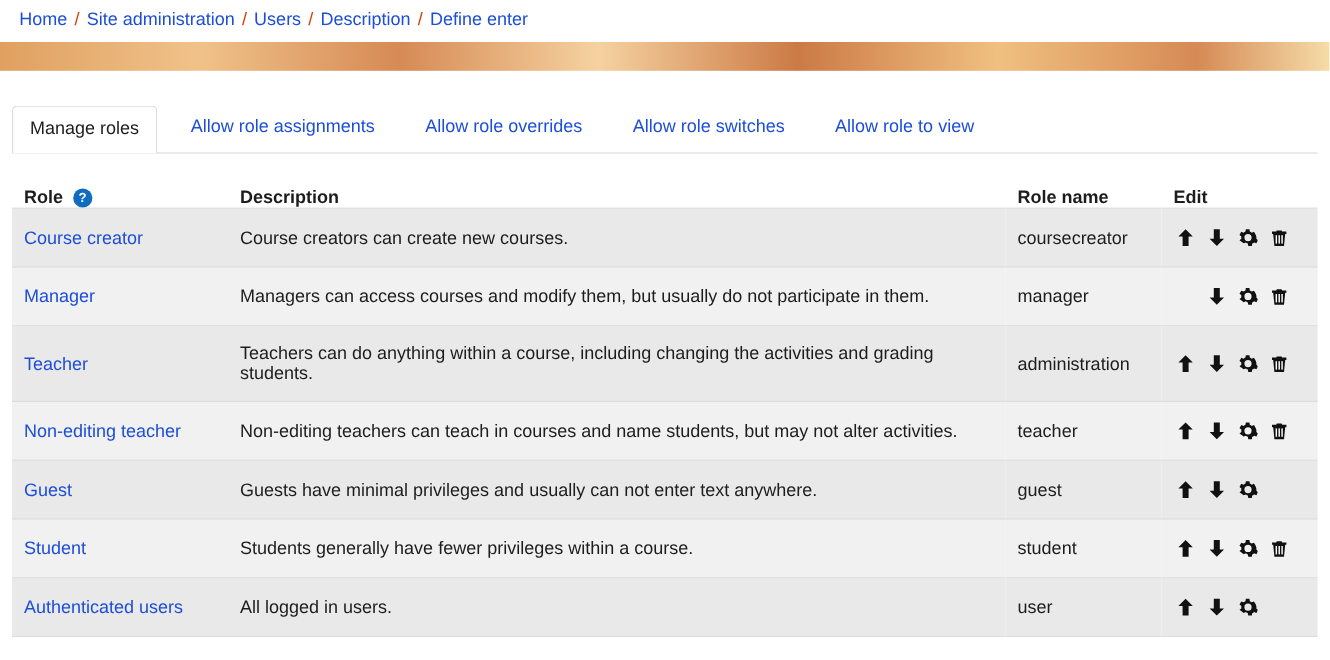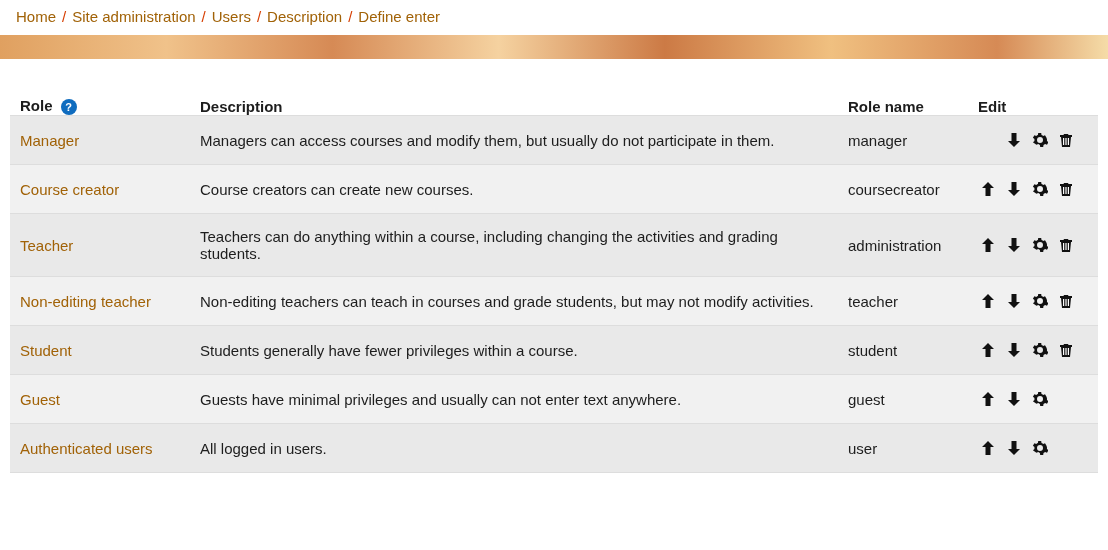--- a/index.html
+++ b/index.html
@@ -11,7 +11,7 @@
     background: #fff;
     width: 1108px;
   }
-  a { color: #a16207; text-decoration: none; cursor: pointer; }
+  a { color: #1d4ed8; text-decoration: none; cursor: pointer; }
 
   .breadcrumb {
     padding: 8px 16px 10px 16px;

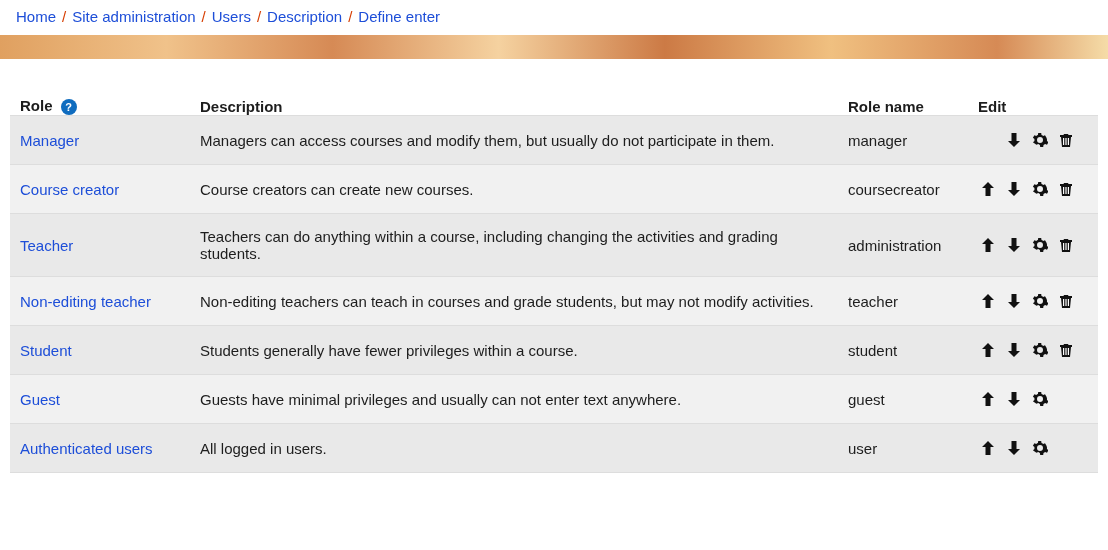--- a/index.html
+++ b/index.html
@@ -105,6 +105,15 @@
 <div class="banner"></div>
 
 <div class="content">
+  <div class="tabs">
+    <ul id="tab-list">
+        <li class="active"><a>Manage roles</a></li>
+        <li><a>Allow role assignments</a></li>
+        <li><a>Allow role overrides</a></li>
+        <li><a>Allow role switches</a></li>
+        <li><a>Allow role to view</a></li>
+      </ul>
+  </div>
 
   <table class="roles">
     <thead>

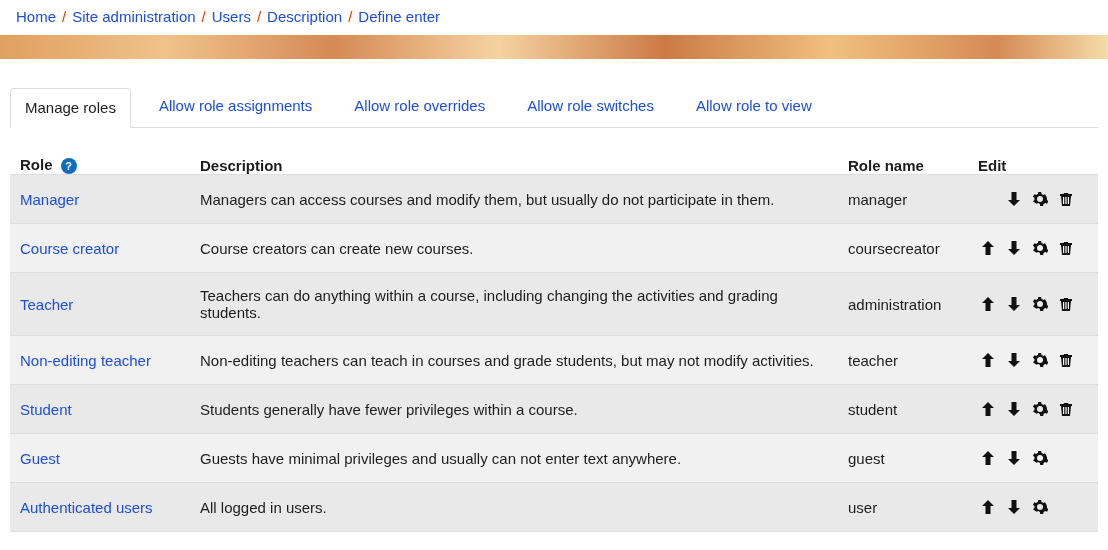--- a/index.html
+++ b/index.html
@@ -129,6 +129,38 @@
     </thead>
     <tbody id="roles-body">
         <tr>
+          <td><a>Course creator</a></td>
+          <td>Course creators can create new courses.</td>
+          <td>coursecreator</td>
+          <td>
+            <div class="edit-icons">
+              <span class="icon-btn">
+                <svg viewBox="0 0 16 16">
+                  <polygon points="8,1 14,7 10.5,7 10.5,15 5.5,15 5.5,7 2,7" fill="#111"></polygon>
+                </svg>
+              </span>
+              <span class="icon-btn">
+                <svg viewBox="0 0 16 16">
+                  <polygon points="8,15 14,9 10.5,9 10.5,1 5.5,1 5.5,9 2,9" fill="#111"></polygon>
+                </svg>
+              </span>
+              <span class="icon-btn">
+                <svg viewBox="0 0 16 16">
+                  <path fill="#111" d="M8 5a3 3 0 1 0 0 6 3 3 0 0 0 0-6zm7 3c0 .4 0 .7-.1 1l1.6 1.2-1.5 2.6-1.9-.7c-.5.4-1 .7-1.6.9l-.3 2h-3l-.3-2c-.6-.2-1.1-.5-1.6-.9l-1.9.7L.9 10.2 2.5 9C2.5 8.7 2.4 8.4 2.4 8s0-.7.1-1L.9 5.8l1.5-2.6 1.9.7c.5-.4 1-.7 1.6-.9l.3-2h3l.3 2c.6.2 1.1.5 1.6.9l1.9-.7 1.5 2.6L14.9 7c.1.3.1.6.1 1z"></path>
+                </svg>
+              </span>
+              <span class="icon-btn">
+                <svg viewBox="0 0 16 16">
+                  <path fill="#111" d="M3 5h10l-1 10H4L3 5zm3-3h4l.5 1H14v2H2V3h3.5L6 2z"></path>
+                  <rect x="5" y="6" width="1.2" height="7" fill="#fff"></rect>
+                  <rect x="7.4" y="6" width="1.2" height="7" fill="#fff"></rect>
+                  <rect x="9.8" y="6" width="1.2" height="7" fill="#fff"></rect>
+                </svg>
+              </span>
+            </div>
+          </td>
+        </tr>
+        <tr>
           <td><a>Manager</a></td>
           <td>Managers can access courses and modify them, but usually do not participate in them.</td>
           <td>manager</td>
@@ -157,38 +189,6 @@
           </td>
         </tr>
         <tr>
-          <td><a>Course creator</a></td>
-          <td>Course creators can create new courses.</td>
-          <td>coursecreator</td>
-          <td>
-            <div class="edit-icons">
-              <span class="icon-btn">
-                <svg viewBox="0 0 16 16">
-                  <polygon points="8,1 14,7 10.5,7 10.5,15 5.5,15 5.5,7 2,7" fill="#111"></polygon>
-                </svg>
-              </span>
-              <span class="icon-btn">
-                <svg viewBox="0 0 16 16">
-                  <polygon points="8,15 14,9 10.5,9 10.5,1 5.5,1 5.5,9 2,9" fill="#111"></polygon>
-                </svg>
-              </span>
-              <span class="icon-btn">
-                <svg viewBox="0 0 16 16">
-                  <path fill="#111" d="M8 5a3 3 0 1 0 0 6 3 3 0 0 0 0-6zm7 3c0 .4 0 .7-.1 1l1.6 1.2-1.5 2.6-1.9-.7c-.5.4-1 .7-1.6.9l-.3 2h-3l-.3-2c-.6-.2-1.1-.5-1.6-.9l-1.9.7L.9 10.2 2.5 9C2.5 8.7 2.4 8.4 2.4 8s0-.7.1-1L.9 5.8l1.5-2.6 1.9.7c.5-.4 1-.7 1.6-.9l.3-2h3l.3 2c.6.2 1.1.5 1.6.9l1.9-.7 1.5 2.6L14.9 7c.1.3.1.6.1 1z"></path>
-                </svg>
-              </span>
-              <span class="icon-btn">
-                <svg viewBox="0 0 16 16">
-                  <path fill="#111" d="M3 5h10l-1 10H4L3 5zm3-3h4l.5 1H14v2H2V3h3.5L6 2z"></path>
-                  <rect x="5" y="6" width="1.2" height="7" fill="#fff"></rect>
-                  <rect x="7.4" y="6" width="1.2" height="7" fill="#fff"></rect>
-                  <rect x="9.8" y="6" width="1.2" height="7" fill="#fff"></rect>
-                </svg>
-              </span>
-            </div>
-          </td>
-        </tr>
-        <tr>
           <td><a>Teacher</a></td>
           <td>Teachers can do anything within a course, including changing the activities and grading students.</td>
           <td>administration</td>

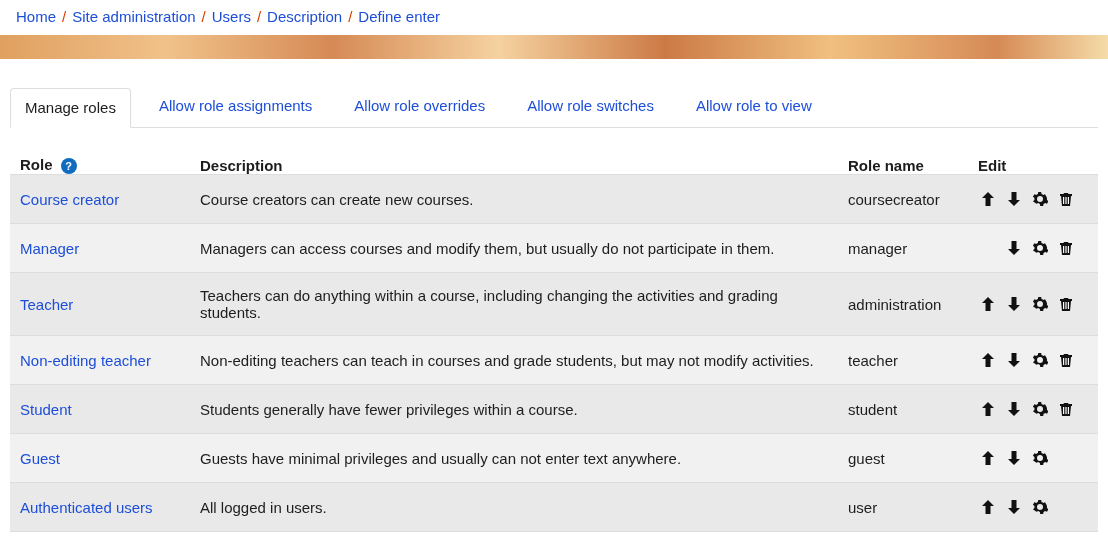--- a/index.html
+++ b/index.html
@@ -222,7 +222,7 @@
         </tr>
         <tr>
           <td><a>Non-editing teacher</a></td>
-          <td>Non-editing teachers can teach in courses and grade students, but may not modify activities.</td>
+          <td>Non-editing teachers can teach in courses and name students, but may not alter activities.</td>
           <td>teacher</td>
           <td>
             <div class="edit-icons">

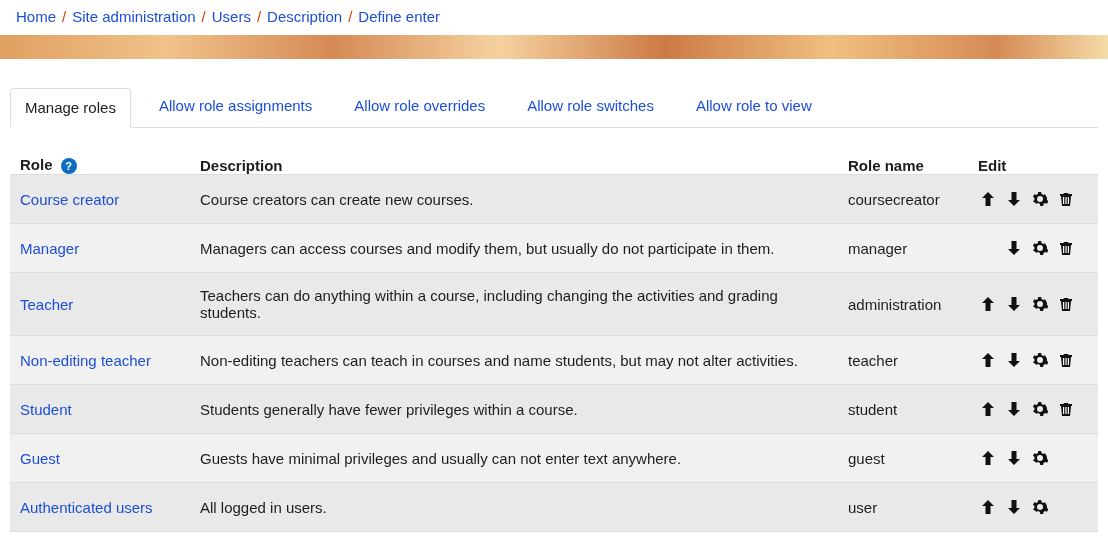--- a/index.html
+++ b/index.html
@@ -253,6 +253,30 @@
           </td>
         </tr>
         <tr>
+          <td><a>Guest</a></td>
+          <td>Guests have minimal privileges and usually can not enter text anywhere.</td>
+          <td>guest</td>
+          <td>
+            <div class="edit-icons">
+              <span class="icon-btn">
+                <svg viewBox="0 0 16 16">
+                  <polygon points="8,1 14,7 10.5,7 10.5,15 5.5,15 5.5,7 2,7" fill="#111"></polygon>
+                </svg>
+              </span>
+              <span class="icon-btn">
+                <svg viewBox="0 0 16 16">
+                  <polygon points="8,15 14,9 10.5,9 10.5,1 5.5,1 5.5,9 2,9" fill="#111"></polygon>
+                </svg>
+              </span>
+              <span class="icon-btn">
+                <svg viewBox="0 0 16 16">
+                  <path fill="#111" d="M8 5a3 3 0 1 0 0 6 3 3 0 0 0 0-6zm7 3c0 .4 0 .7-.1 1l1.6 1.2-1.5 2.6-1.9-.7c-.5.4-1 .7-1.6.9l-.3 2h-3l-.3-2c-.6-.2-1.1-.5-1.6-.9l-1.9.7L.9 10.2 2.5 9C2.5 8.7 2.4 8.4 2.4 8s0-.7.1-1L.9 5.8l1.5-2.6 1.9.7c.5-.4 1-.7 1.6-.9l.3-2h3l.3 2c.6.2 1.1.5 1.6.9l1.9-.7 1.5 2.6L14.9 7c.1.3.1.6.1 1z"></path>
+                </svg>
+              </span>
+            </div>
+          </td>
+        </tr>
+        <tr>
           <td><a>Student</a></td>
           <td>Students generally have fewer privileges within a course.</td>
           <td>student</td>
@@ -285,30 +309,6 @@
           </td>
         </tr>
         <tr>
-          <td><a>Guest</a></td>
-          <td>Guests have minimal privileges and usually can not enter text anywhere.</td>
-          <td>guest</td>
-          <td>
-            <div class="edit-icons">
-              <span class="icon-btn">
-                <svg viewBox="0 0 16 16">
-                  <polygon points="8,1 14,7 10.5,7 10.5,15 5.5,15 5.5,7 2,7" fill="#111"></polygon>
-                </svg>
-              </span>
-              <span class="icon-btn">
-                <svg viewBox="0 0 16 16">
-                  <polygon points="8,15 14,9 10.5,9 10.5,1 5.5,1 5.5,9 2,9" fill="#111"></polygon>
-                </svg>
-              </span>
-              <span class="icon-btn">
-                <svg viewBox="0 0 16 16">
-                  <path fill="#111" d="M8 5a3 3 0 1 0 0 6 3 3 0 0 0 0-6zm7 3c0 .4 0 .7-.1 1l1.6 1.2-1.5 2.6-1.9-.7c-.5.4-1 .7-1.6.9l-.3 2h-3l-.3-2c-.6-.2-1.1-.5-1.6-.9l-1.9.7L.9 10.2 2.5 9C2.5 8.7 2.4 8.4 2.4 8s0-.7.1-1L.9 5.8l1.5-2.6 1.9.7c.5-.4 1-.7 1.6-.9l.3-2h3l.3 2c.6.2 1.1.5 1.6.9l1.9-.7 1.5 2.6L14.9 7c.1.3.1.6.1 1z"></path>
-                </svg>
-              </span>
-            </div>
-          </td>
-        </tr>
-        <tr>
           <td><a>Authenticated users</a></td>
           <td>All logged in users.</td>
           <td>user</td>

